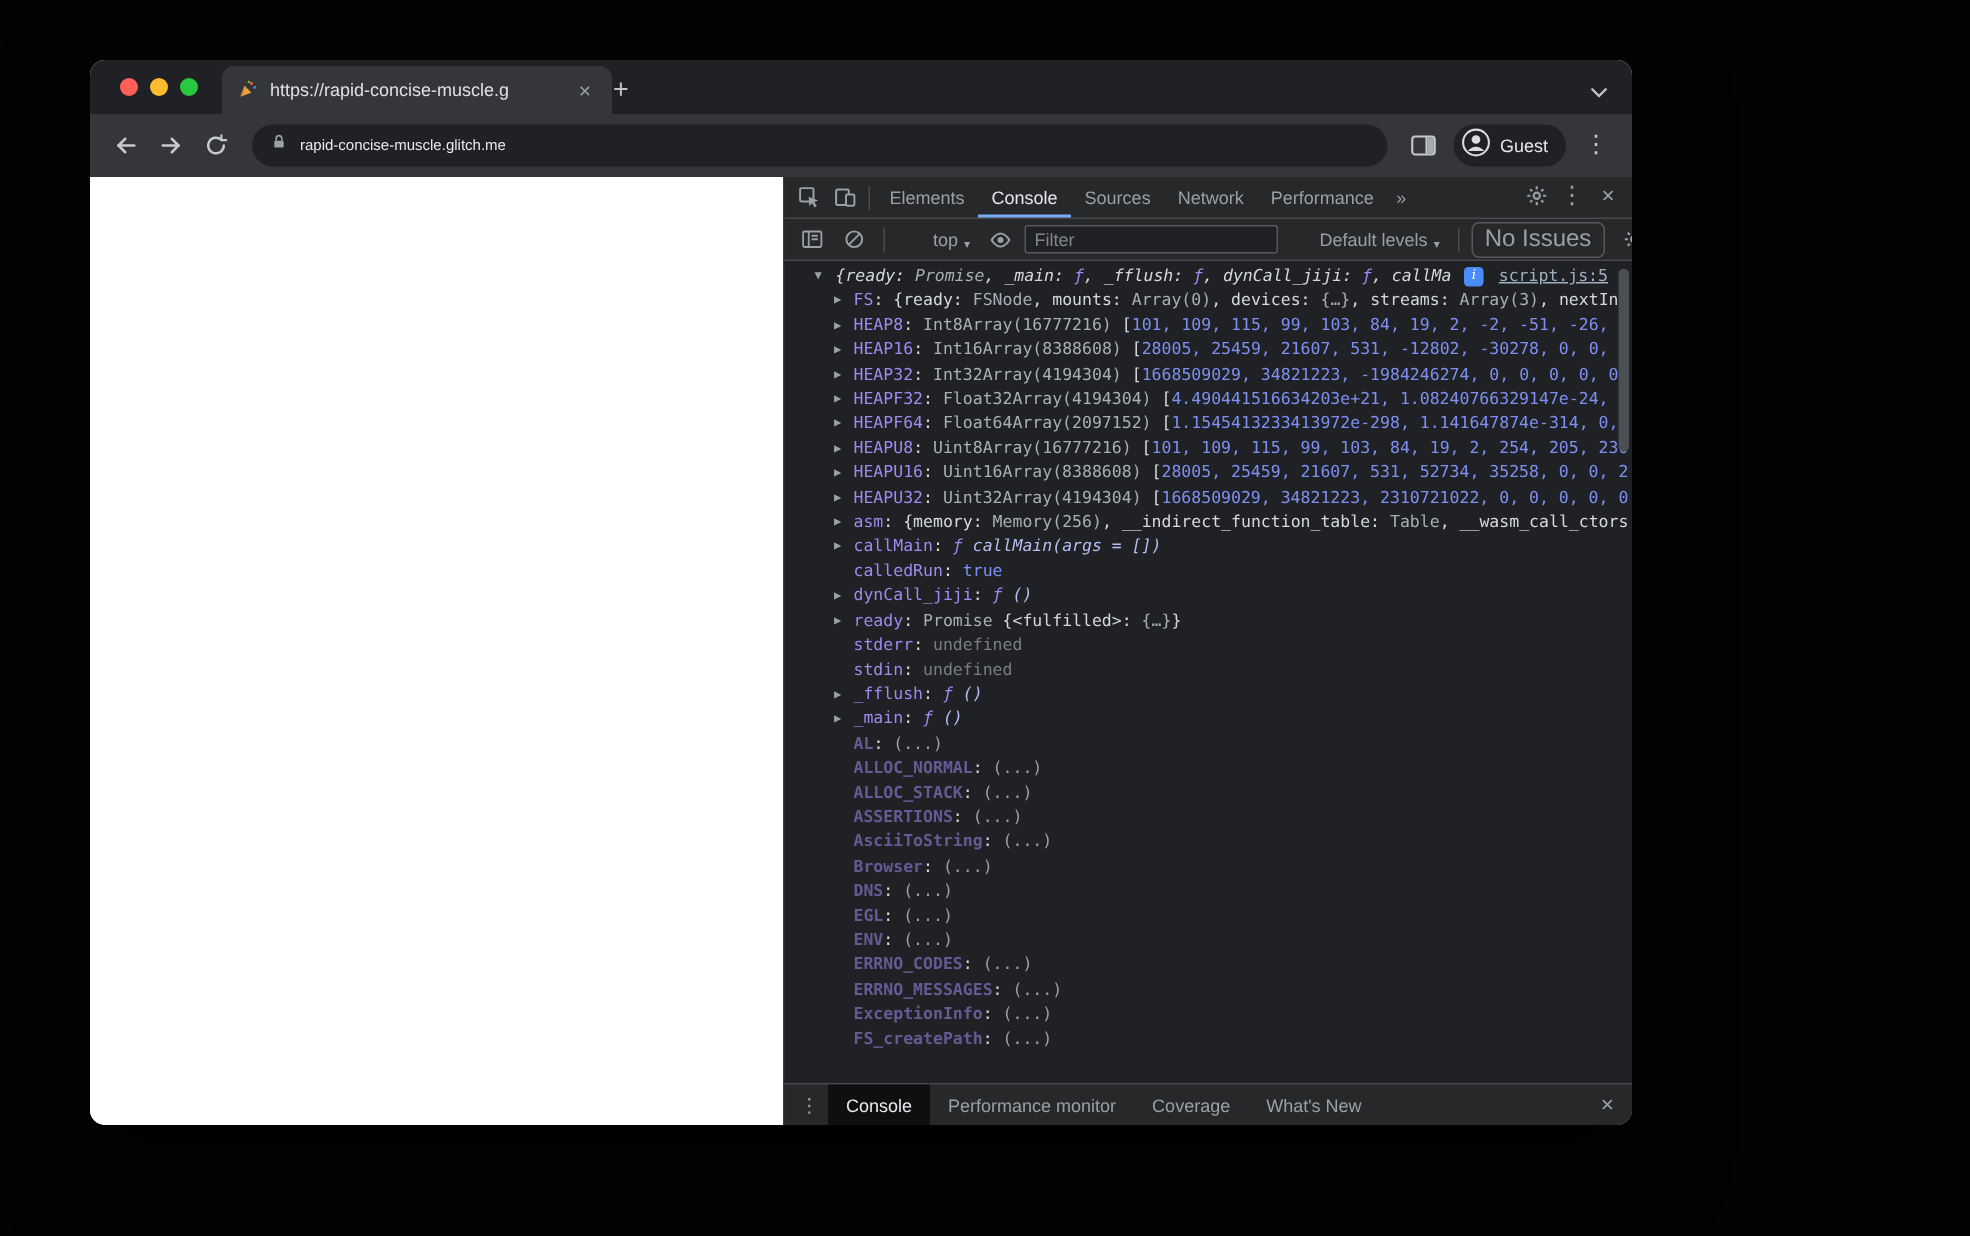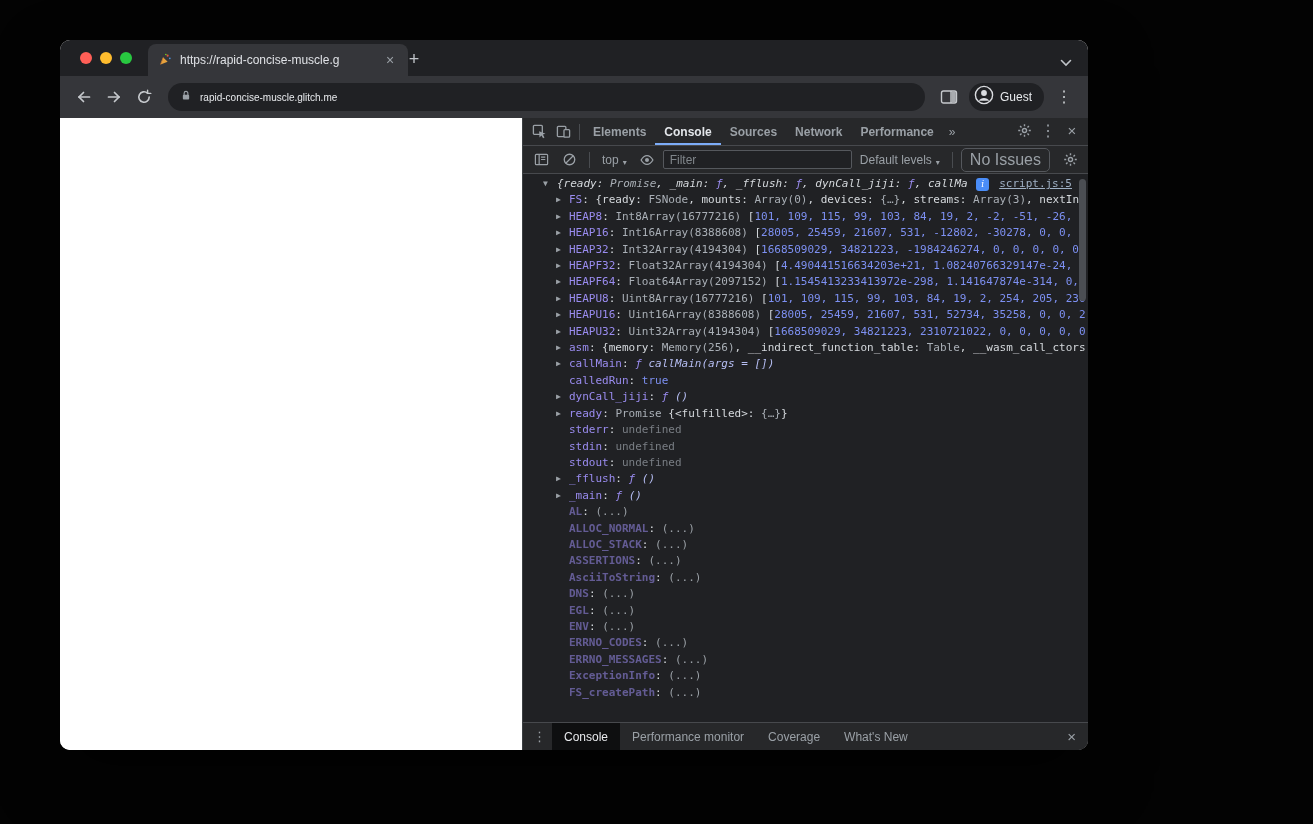--- a/index.html
+++ b/index.html
@@ -46,7 +46,7 @@
   .dt-toolbar .icons{display:flex;align-items:center;}
   .ibtn{width:24px;height:24px;display:flex;align-items:center;justify-content:center;color:#9aa0a6;flex:0 0 auto;}
   .sep{width:1px;height:16px;background:#494c50;margin:auto 4px;flex:0 0 auto;}
-  .dt-tabs{display:flex;align-items:stretch;height:100%;font-weight:bold;}
+  .dt-tabs{display:flex;align-items:stretch;height:100%;}
   .dt-tab{display:flex;align-items:center;padding:0 9px;font-size:12px;color:#9aa0a6;white-space:nowrap;}
   .dt-tab.active{color:#e3e6ea;box-shadow:inset 0 -2px 0 #7cacf8;}
   .overflow-btn{display:flex;align-items:center;color:#9aa0a6;font-size:12px;padding:0 6px;}

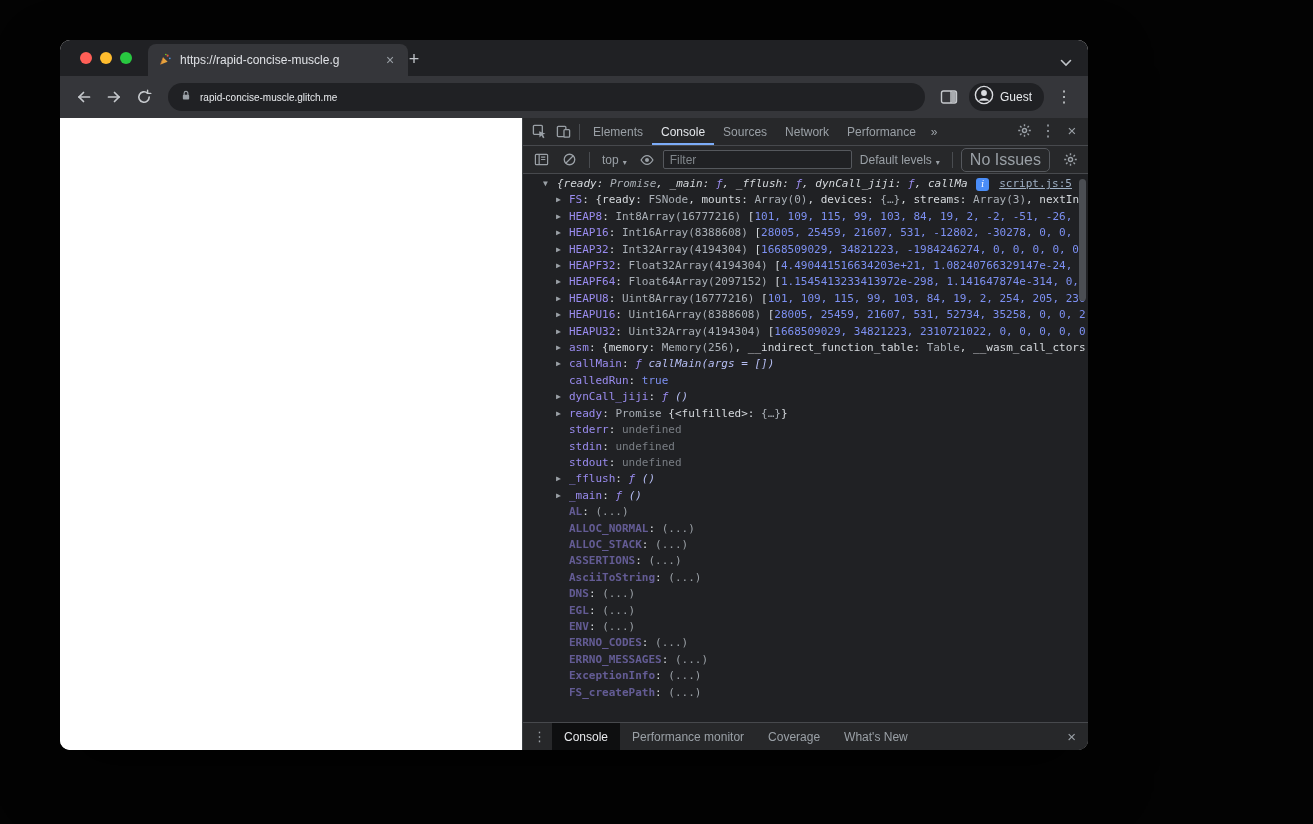--- a/index.html
+++ b/index.html
@@ -55,7 +55,7 @@
 
   .console-toolbar{height:27px;background:#27282a;border-bottom:1px solid #47494d;display:flex;
                    align-items:center;padding:0 6px;gap:4px;flex:0 0 auto;font-size:12px;color:#9aa0a6;}
-  .ctx{display:flex;align-items:flex-end;gap:4px;padding:0 4px;white-space:nowrap;}
+  .ctx{display:flex;align-items:flex-end;gap:4px;padding:0 4px;white-space:nowrap;margin-left:20px;}
   .caret{font-size:8px;color:#9aa0a6;}
   .filter{width:188px;height:17px;background:#202124;border:1px solid #55585d;border-radius:2px;
           color:#e8eaed;font-size:12px;padding:0 6px;font-family:"Liberation Sans",sans-serif;outline:none;}

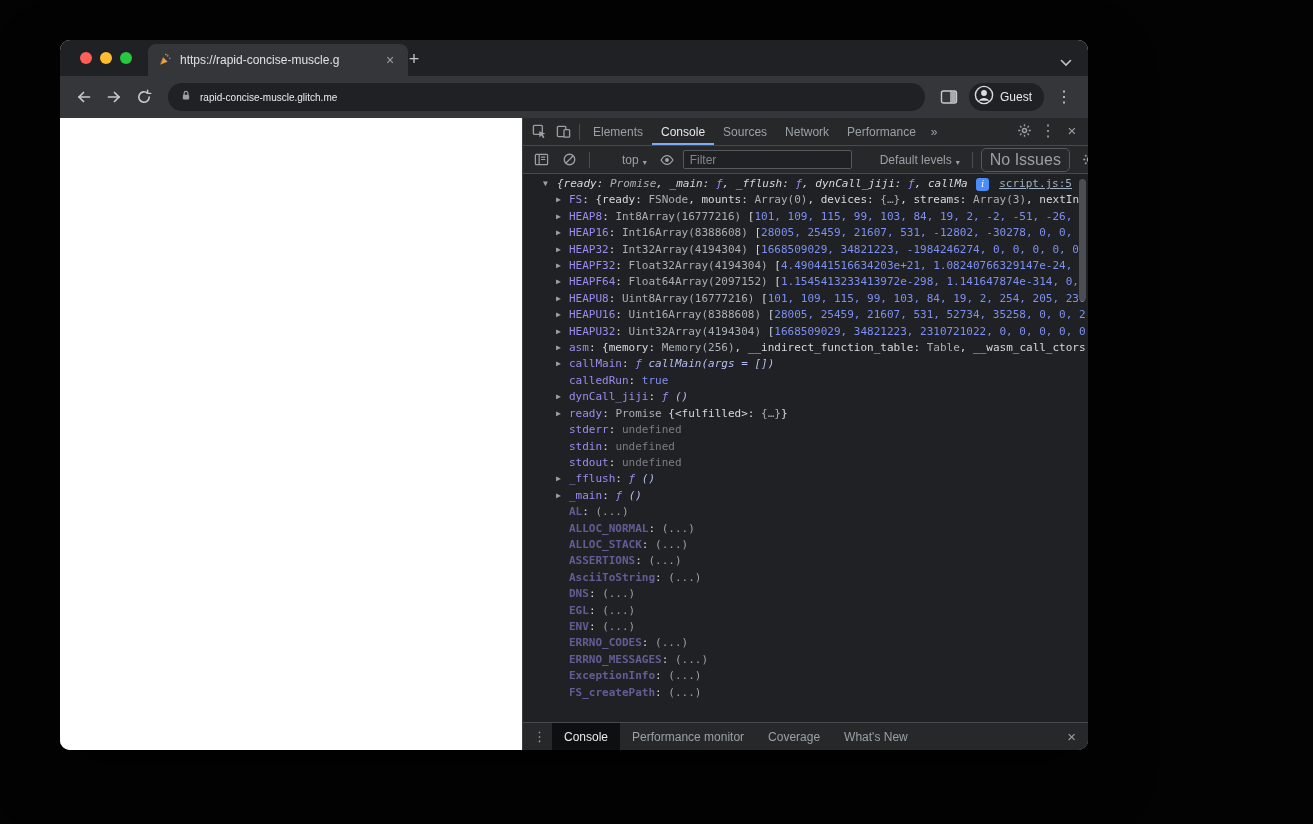--- a/index.html
+++ b/index.html
@@ -331,9 +331,6 @@
               <span class="segs"><span class="sg-n">stdin</span><span class="sg-p">: </span><span class="sg-u">undefined</span></span>
             </div>
             <div class="cline">
-              <span class="segs"><span class="sg-n">stdout</span><span class="sg-p">: </span><span class="sg-u">undefined</span></span>
-            </div>
-            <div class="cline">
               <span class="arr">▶</span>
               <span class="segs"><span class="sg-n">_fflush</span><span class="sg-p">: </span><span class="sg-f">ƒ </span><span class="sg-sig">()</span></span>
             </div>

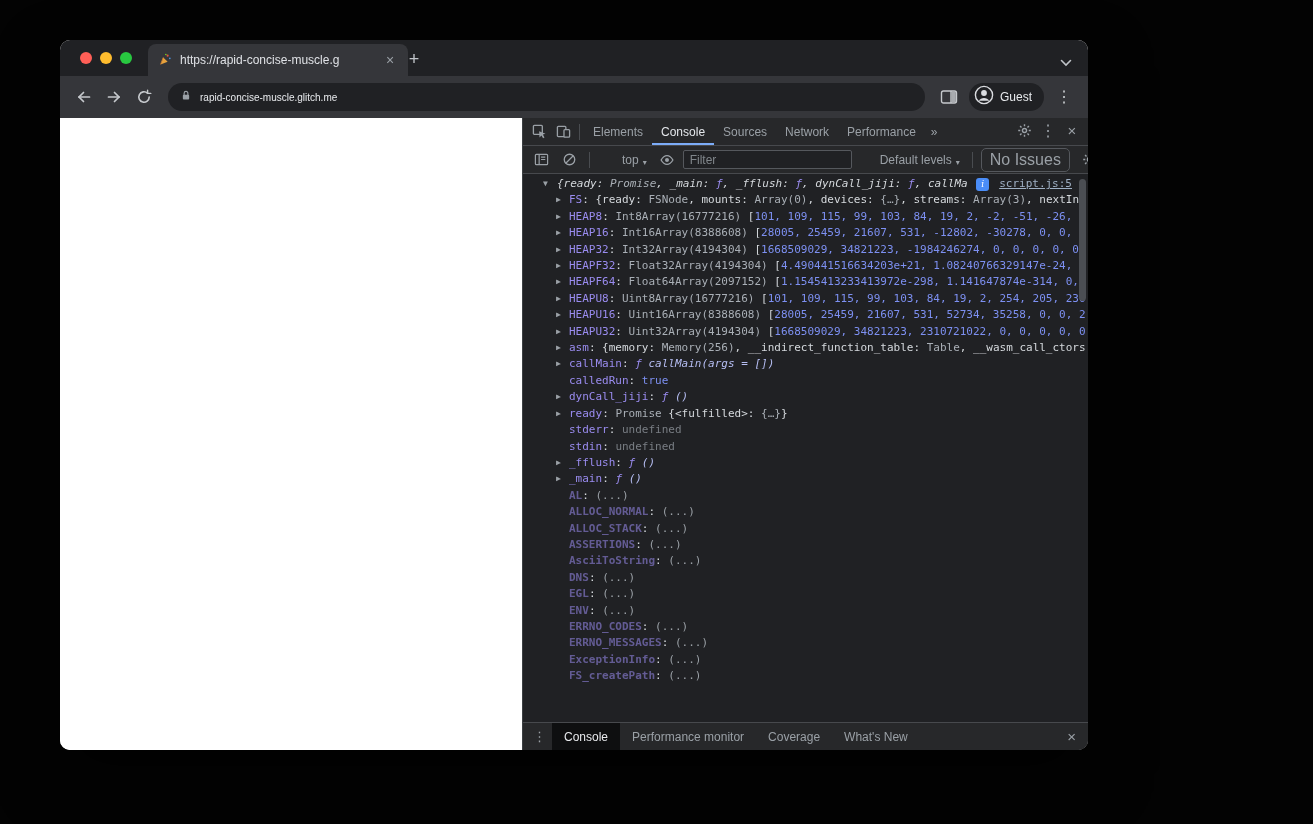--- a/index.html
+++ b/index.html
@@ -354,6 +354,9 @@
               <span class="segs"><span class="sg-nd">AsciiToString</span><span class="sg-p">: </span><span class="sg-d">(...)</span></span>
             </div>
             <div class="cline">
+              <span class="segs"><span class="sg-nd">Browser</span><span class="sg-p">: </span><span class="sg-d">(...)</span></span>
+            </div>
+            <div class="cline">
               <span class="segs"><span class="sg-nd">DNS</span><span class="sg-p">: </span><span class="sg-d">(...)</span></span>
             </div>
             <div class="cline">

